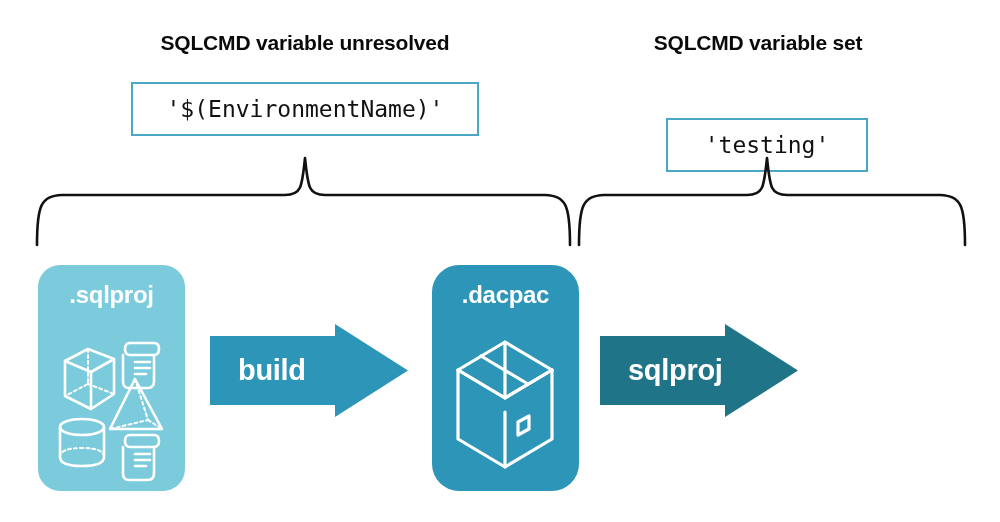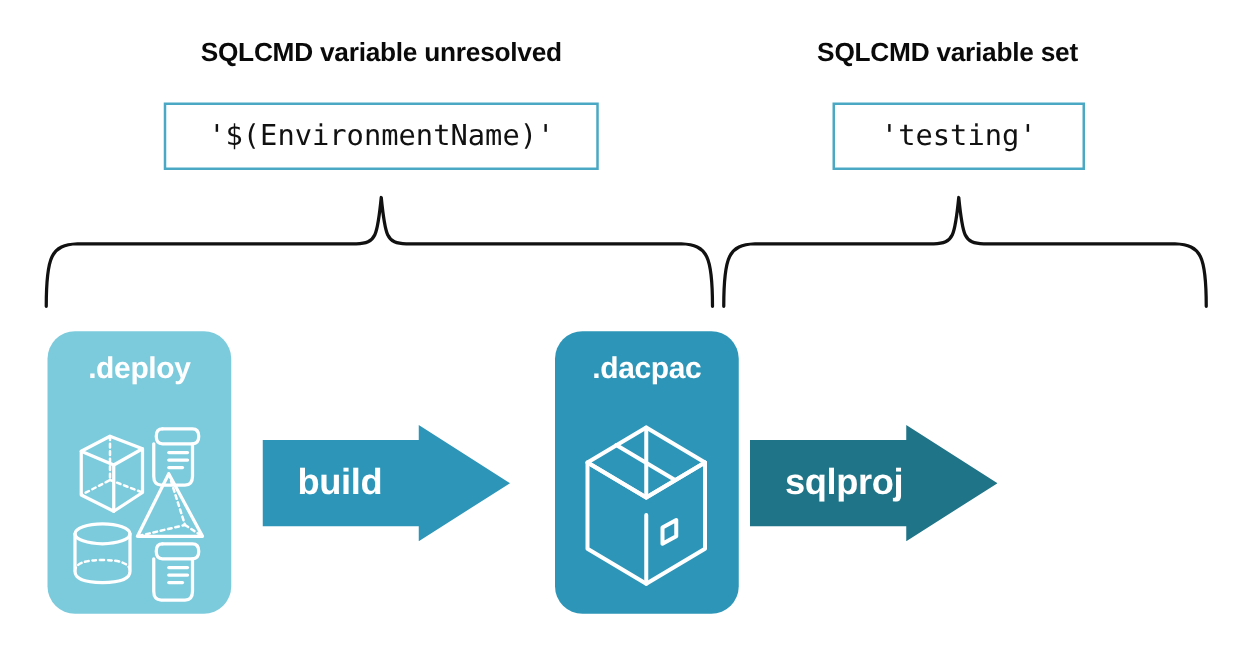--- a/index.html
+++ b/index.html
@@ -135,7 +135,7 @@
     <span>'$(EnvironmentName)'</span>
   </div>
 
-  <div class="code-box" id="code-box-right" style="border-color: rgb(74, 168, 196); background: rgb(255, 255, 255);">
+  <div class="code-box" id="code-box-right" style="border-color: rgb(74, 168, 196); background: rgb(255, 255, 255); margin-top: 36px;">
     <span>'testing'</span>
   </div>
 

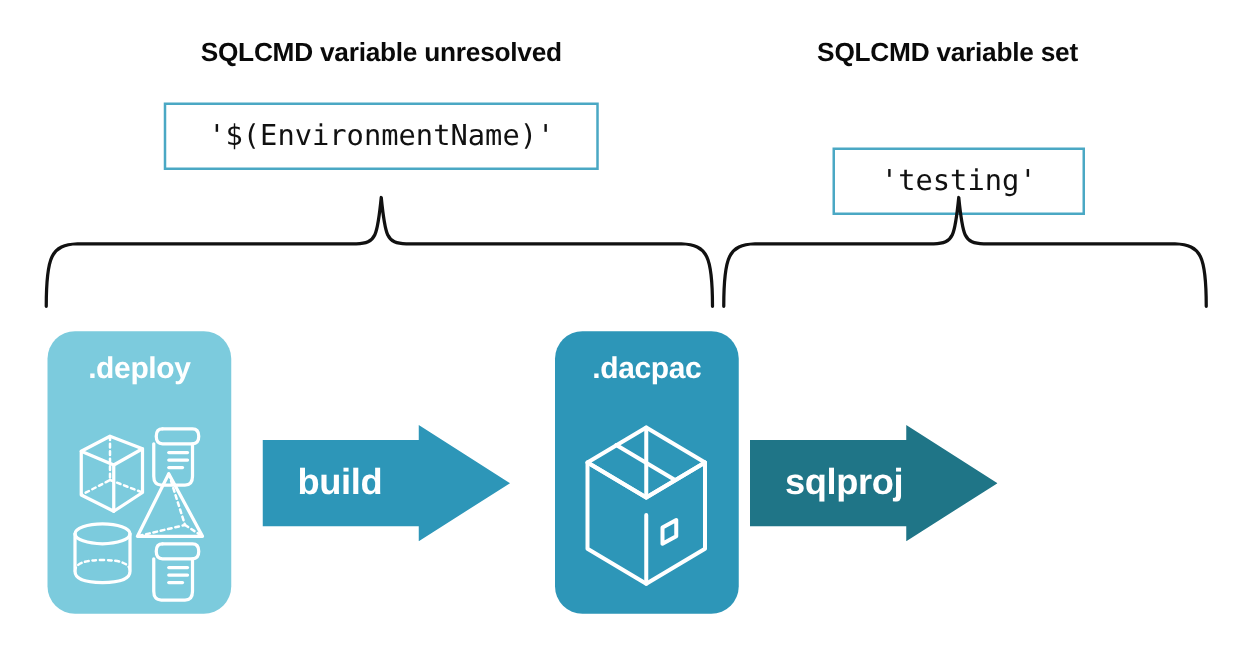--- a/index.html
+++ b/index.html
@@ -159,7 +159,7 @@
   </svg>
 
   <div class="stage-box" id="stage-sqlproj" style="background: rgb(124, 203, 221);">
-    <div class="stage-label">.deploy</div>
+    <div class="stage-label">.sqlproj</div>
     <svg class="stage-art" viewBox="0 0 147 170">
       <g fill="none" stroke="#ffffff" stroke-width="2.6" stroke-linecap="round" stroke-linejoin="round">
 

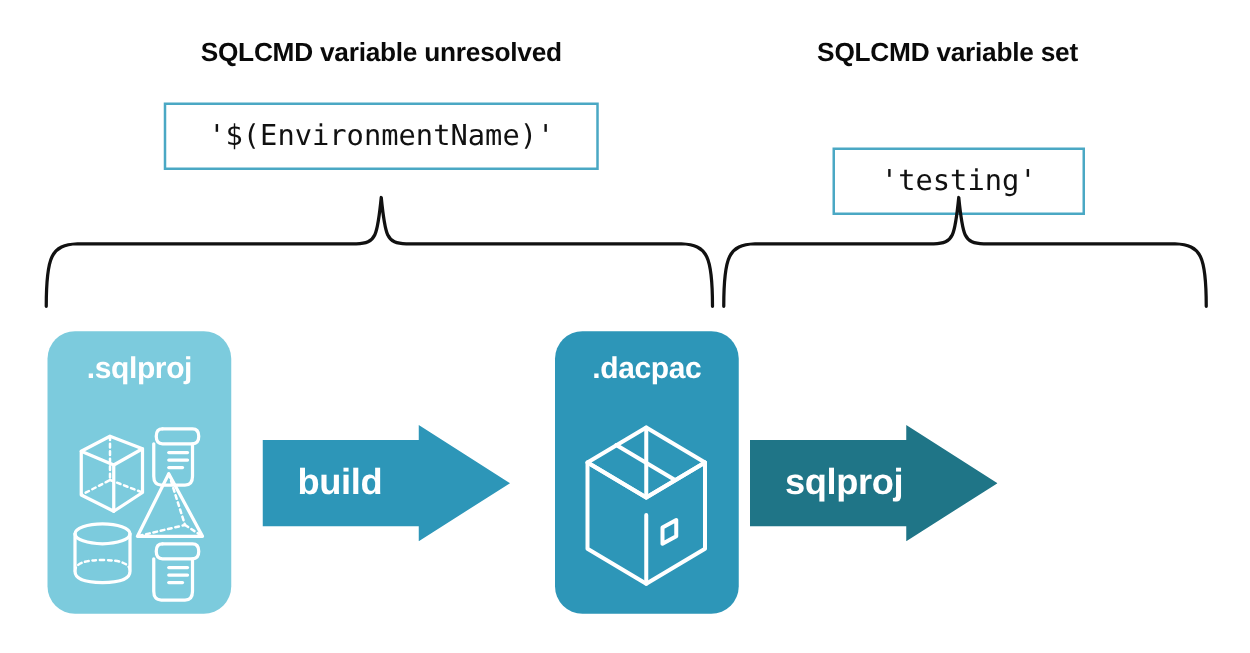--- a/index.html
+++ b/index.html
@@ -72,7 +72,7 @@
     height: 226px;
   }
   #stage-sqlproj  { left: 38px;  background: #7ccbdd; }
-  #stage-dacpac   { left: 444px; background: #2d96b8; }
+  #stage-dacpac   { left: 432px; background: #2d96b8; border-radius: 27px; }
   #stage-database { left: 822px; background: #1f7587; }
 
   .stage-label {

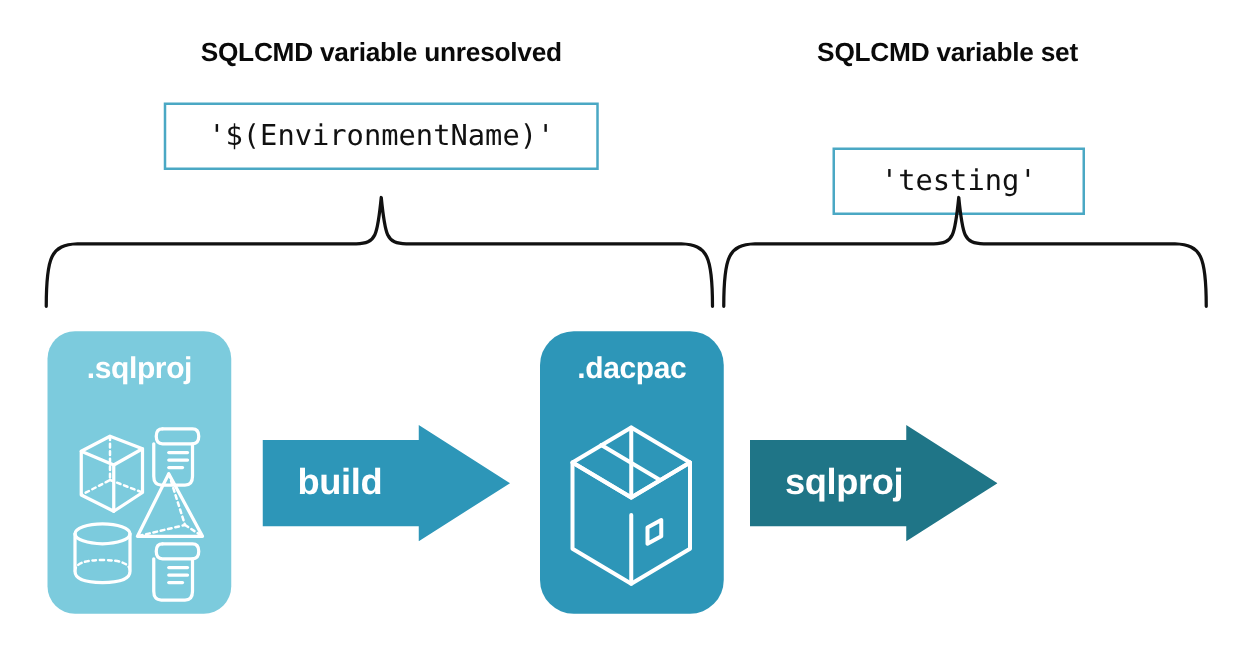--- a/index.html
+++ b/index.html
@@ -98,7 +98,7 @@
   
   .arrow {
     position: absolute;
-    top: 340px;
+    top: 324px;
     width: 198px;
     height: 93px;
   }

